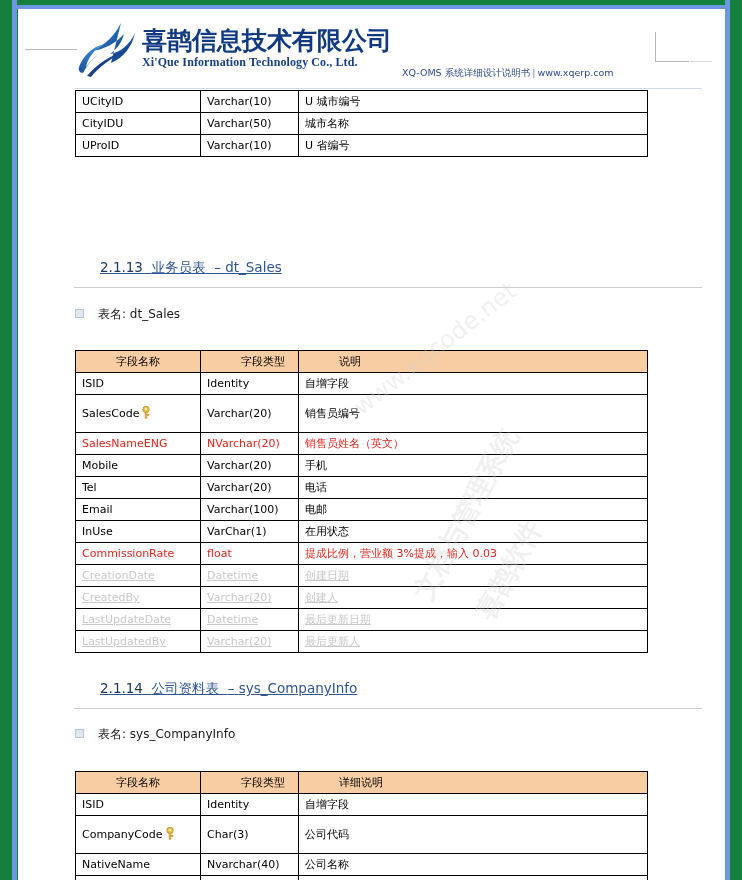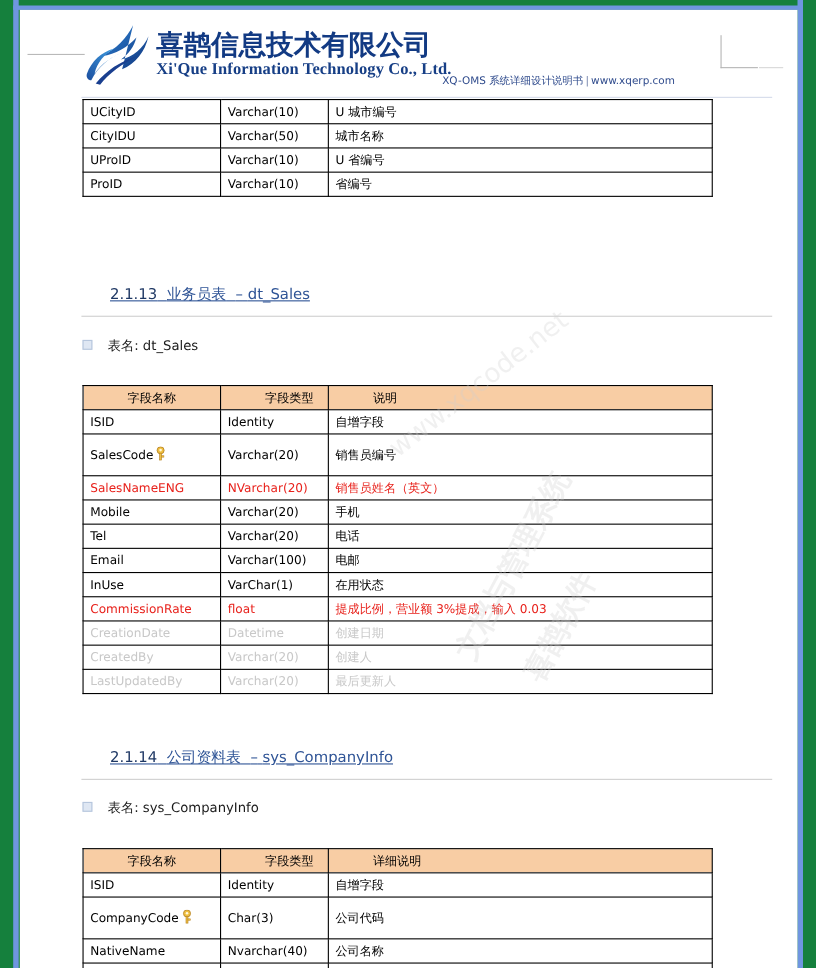--- a/index.html
+++ b/index.html
@@ -73,7 +73,7 @@
   }
   .logo-en {
     font-family: "Liberation Serif", serif;
-    font-size: 15px; font-weight: 700;
+    font-size: 12px; font-weight: 700;
     color: #173f86; letter-spacing: .1px;
     margin-top: 1px; white-space: nowrap;
   }

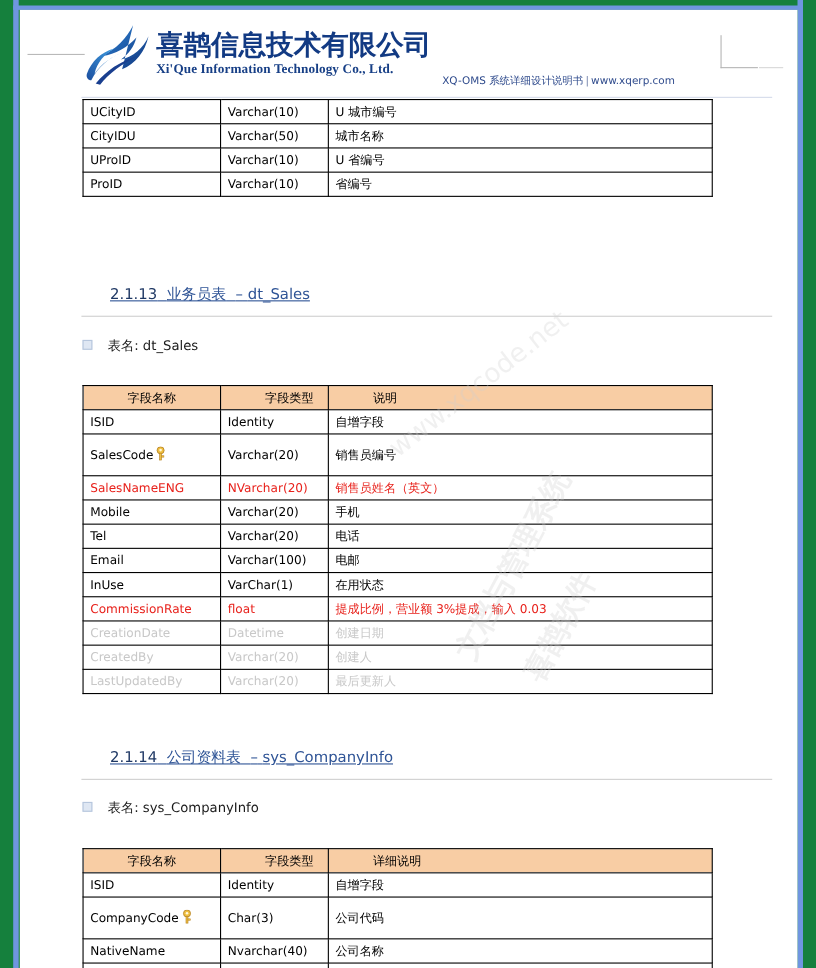--- a/index.html
+++ b/index.html
@@ -249,11 +249,6 @@
             <td class="col-b">Varchar(10)</td>
             <td class="col-c">U 省编号</td>
           </tr>
-          <tr>
-            <td class="col-a">ProID</td>
-            <td class="col-b">Varchar(10)</td>
-            <td class="col-c">省编号</td>
-          </tr>
         </tbody>
     </table>
 

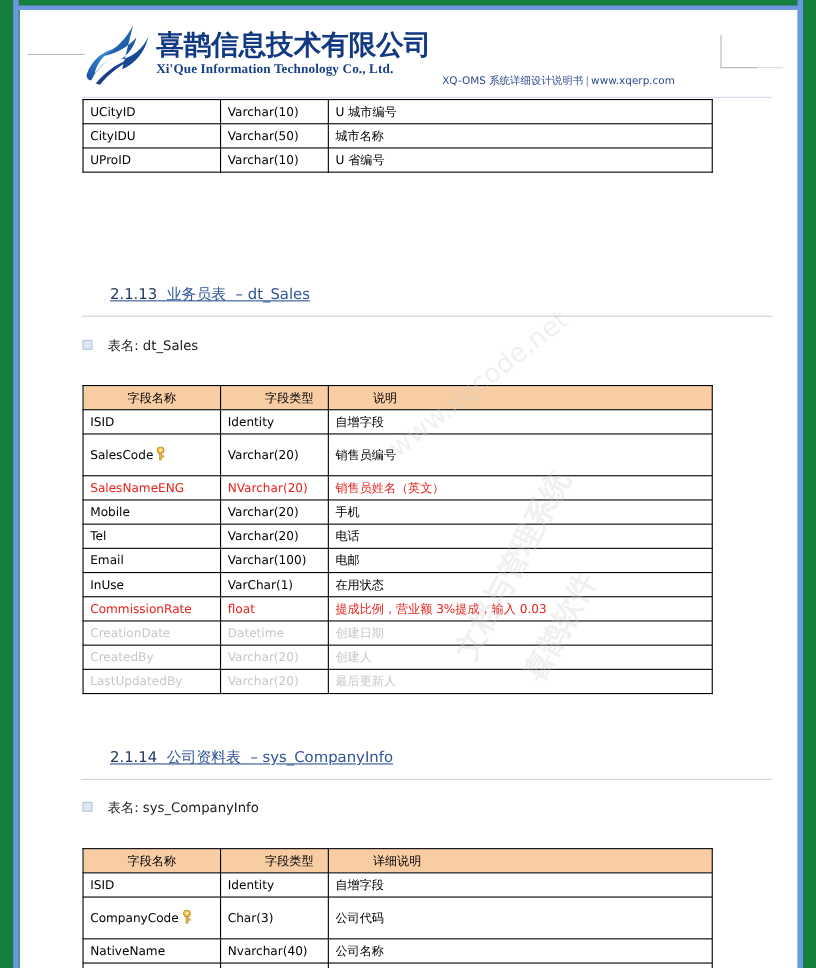--- a/index.html
+++ b/index.html
@@ -116,7 +116,7 @@
   .col-b { width: 98px; }
   .col-c { width: 352px; }
   tr.red td   { color: #e8221c; }
-  tr.muted td { color: #c8c8c8; }
+  tr.muted td { color: #c8c8c8; text-decoration: underline; }
   td.tall, th.tall { height: 38px; }
   .keyicon {
     display: inline-block;

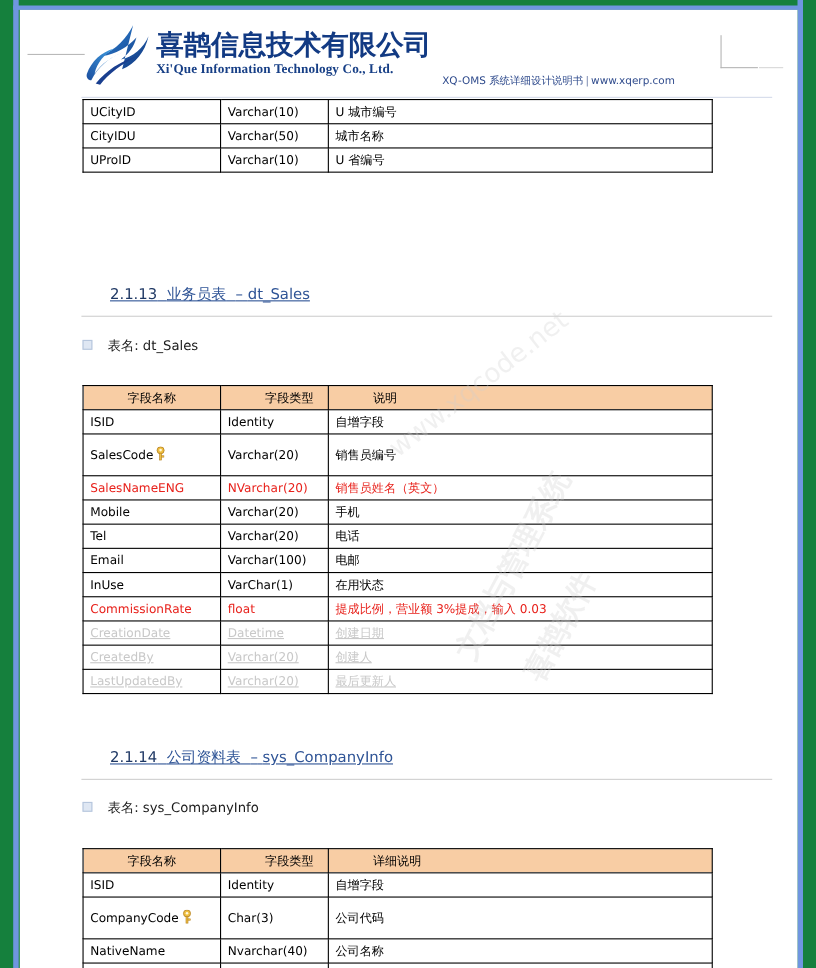--- a/index.html
+++ b/index.html
@@ -334,6 +334,11 @@
             <td class="col-c">创建人</td>
           </tr>
           <tr class="muted">
+            <td class="col-a">LastUpdateDate</td>
+            <td class="col-b">Datetime</td>
+            <td class="col-c">最后更新日期</td>
+          </tr>
+          <tr class="muted">
             <td class="col-a">LastUpdatedBy</td>
             <td class="col-b">Varchar(20)</td>
             <td class="col-c">最后更新人</td>

